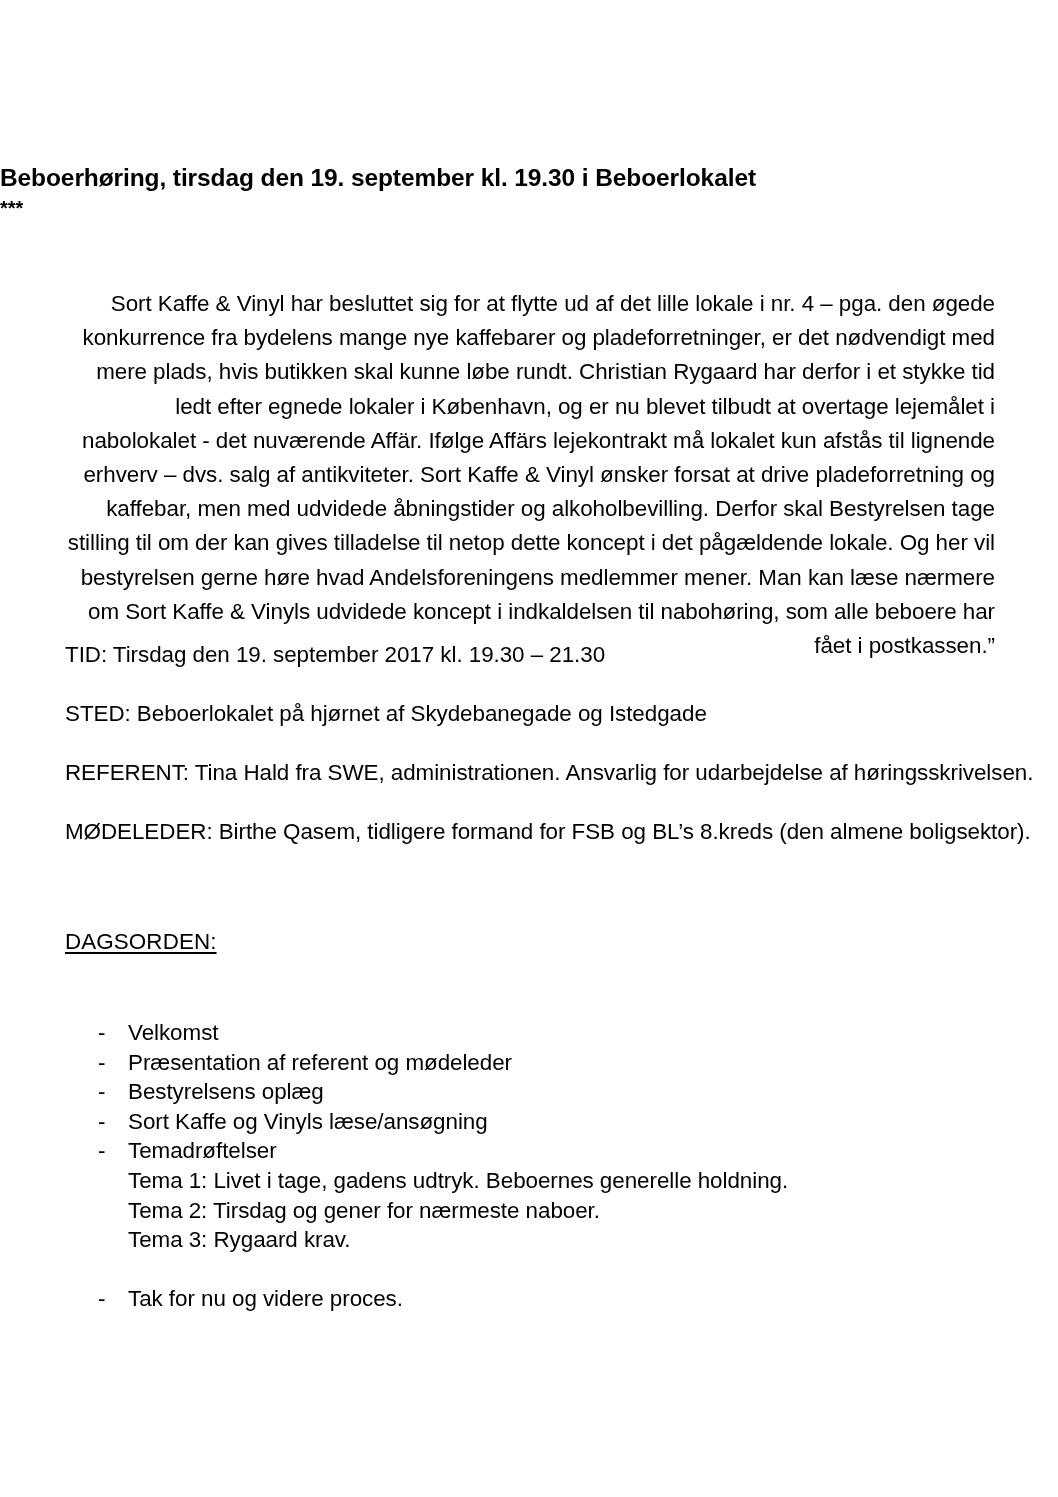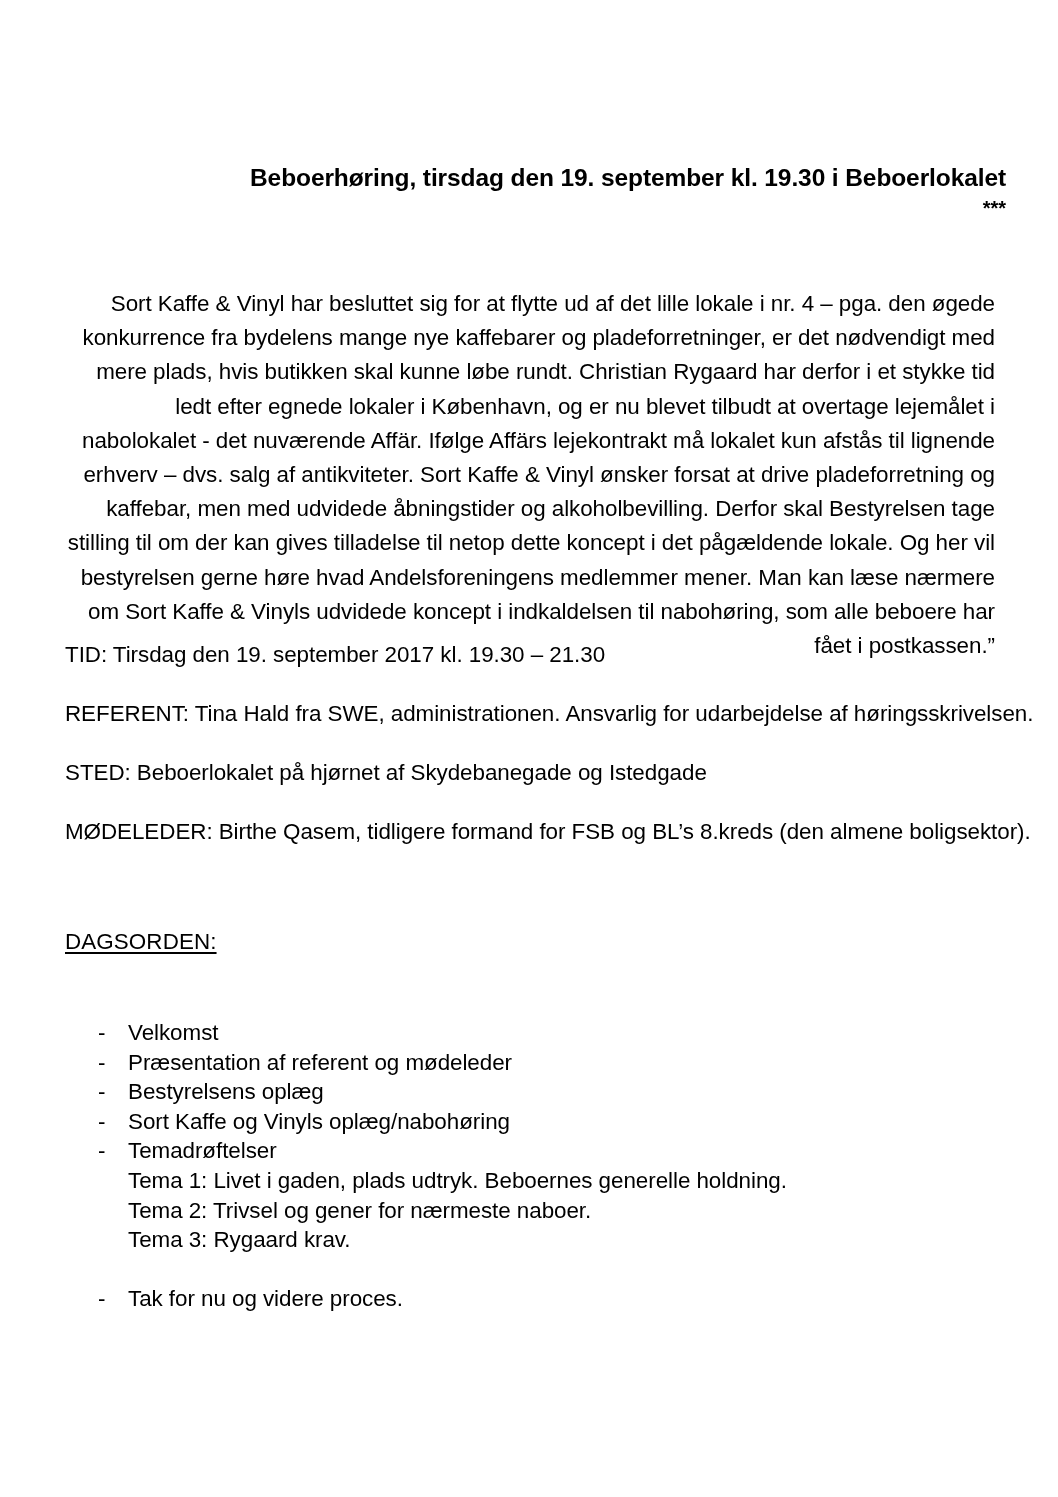--- a/index.html
+++ b/index.html
@@ -27,7 +27,7 @@
     left: 0;
     top: 163px;
     width: 1006px;
-    text-align: right;
+    text-align: left;
   }
   .doc-title {
     font-size: 24.5px;

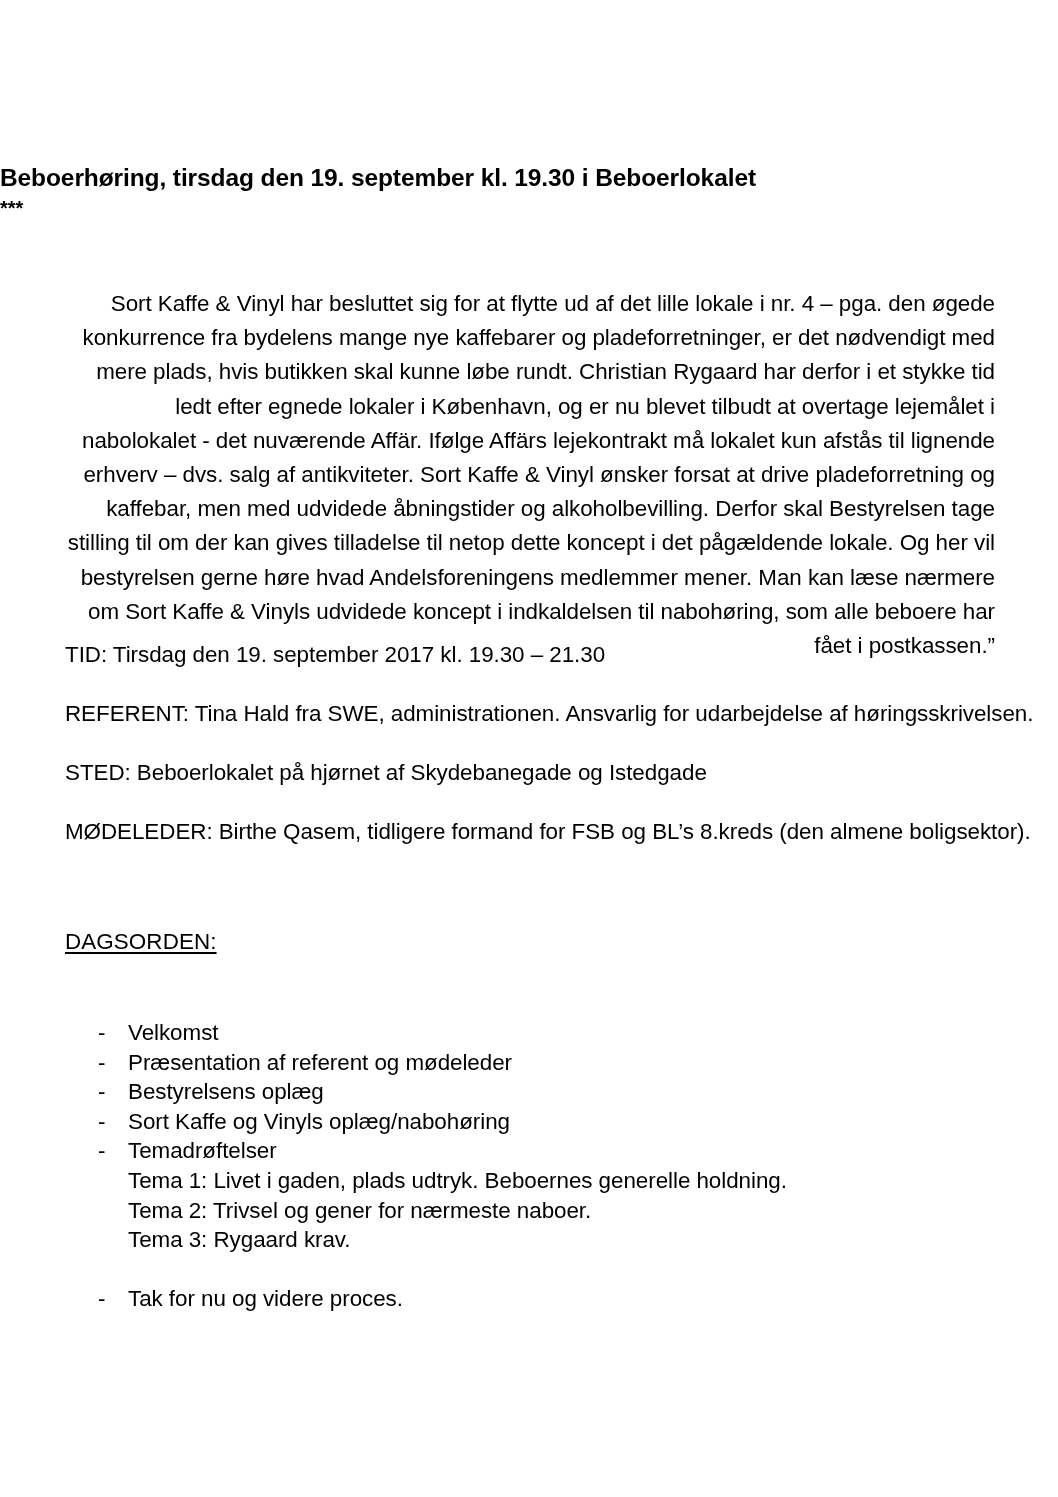--- a/index.html
+++ b/index.html
@@ -133,8 +133,8 @@
 
   <div class="info-block">
     <div class="info-line">TID: Tirsdag den 19. september 2017 kl. 19.30 – 21.30</div>
+    <div class="info-line">STED: Beboerlokalet på hjørnet af Skydebanegade og Istedgade</div>
     <div class="info-line">REFERENT: Tina Hald fra SWE, administrationen. Ansvarlig for udarbejdelse af høringsskrivelsen.</div>
-    <div class="info-line">STED: Beboerlokalet på hjørnet af Skydebanegade og Istedgade</div>
     <div class="info-line">MØDELEDER: Birthe Qasem, tidligere formand for FSB og BL’s 8.kreds (den almene boligsektor).</div>
   </div>
 

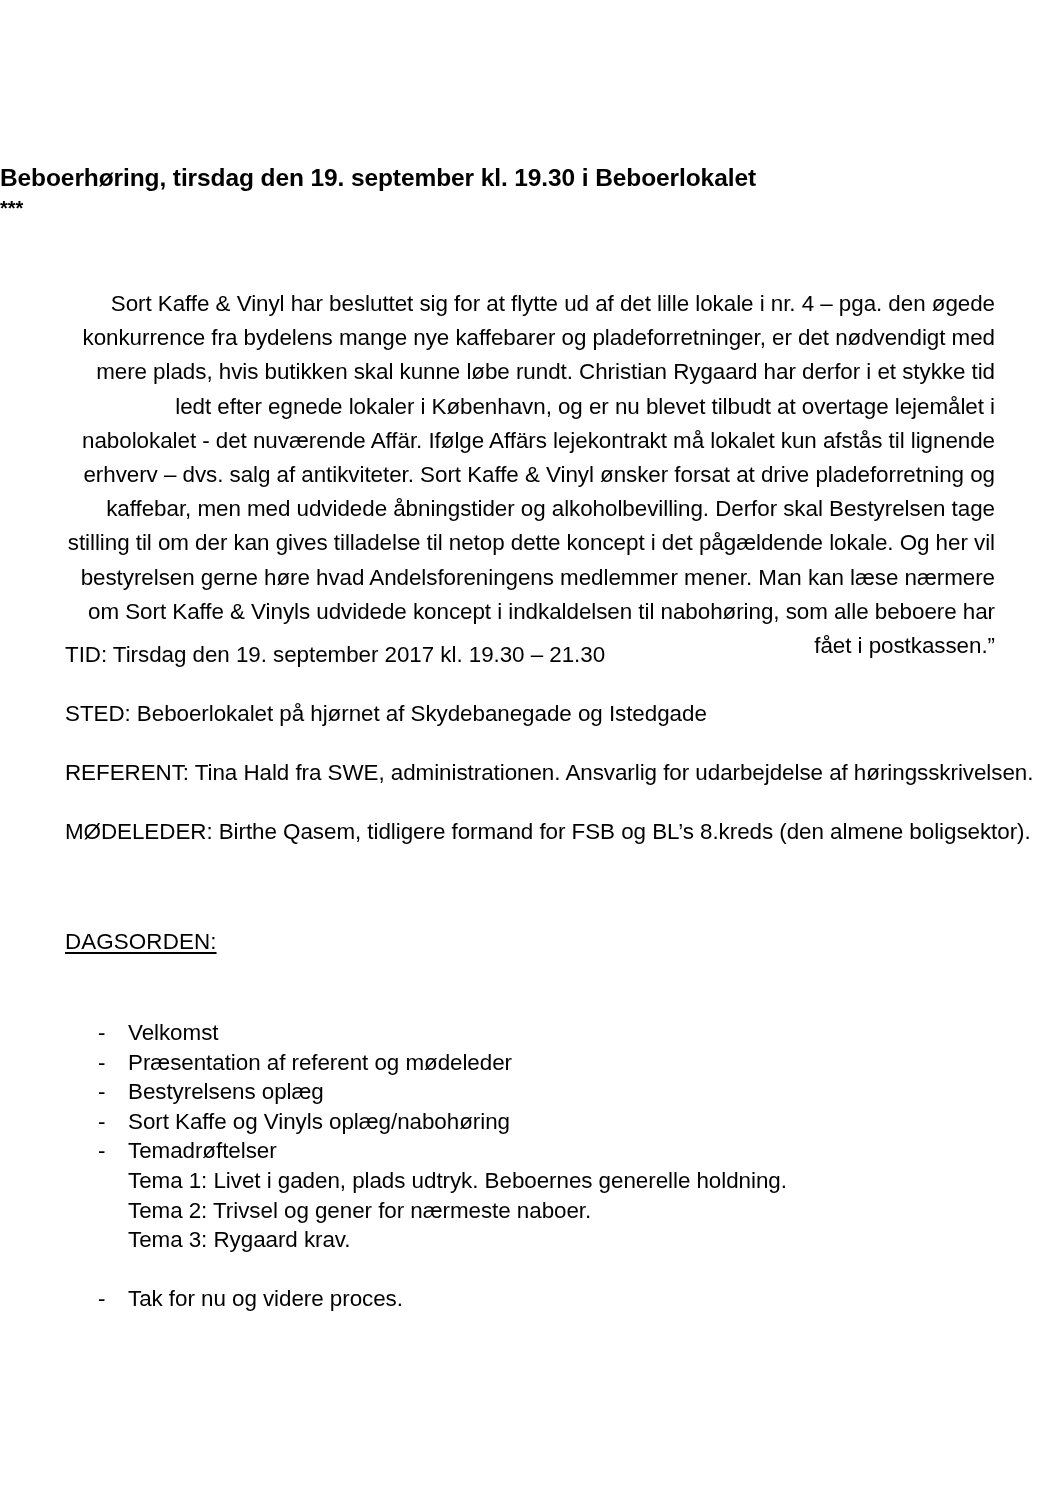--- a/index.html
+++ b/index.html
@@ -159,7 +159,7 @@
 
     <div class="agenda-item">
       <span class="dash">-</span>
-      <span class="item-text">Sort Kaffe og Vinyls oplæg/nabohøring</span>
+      <span class="item-text">Sort Kaffe og Vinyls læse/ansøgning</span>
     </div>
 
     <div class="agenda-item">

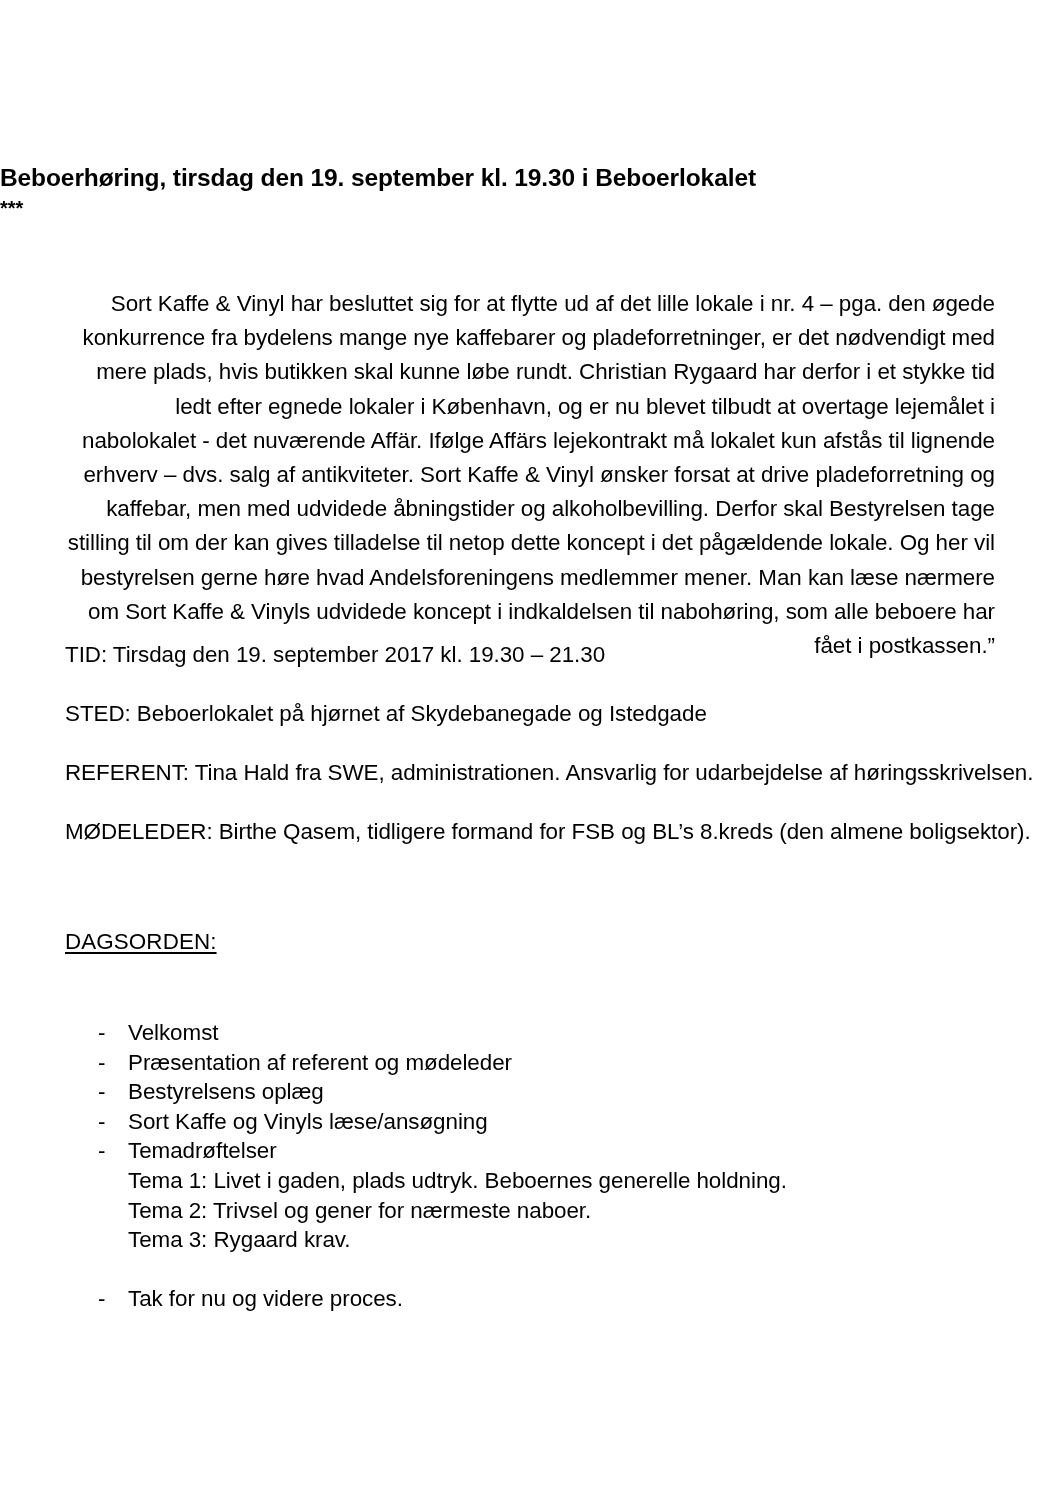--- a/index.html
+++ b/index.html
@@ -168,7 +168,7 @@
     </div>
 
     <div class="sub-lines">
-      <span class="sub-line">Tema 1: Livet i gaden, plads udtryk. Beboernes generelle holdning.</span>
+      <span class="sub-line">Tema 1: Livet i tage, gadens udtryk. Beboernes generelle holdning.</span>
       <span class="sub-line">Tema 2: Trivsel og gener for nærmeste naboer.</span>
       <span class="sub-line">Tema 3: Rygaard krav.</span>
     </div>

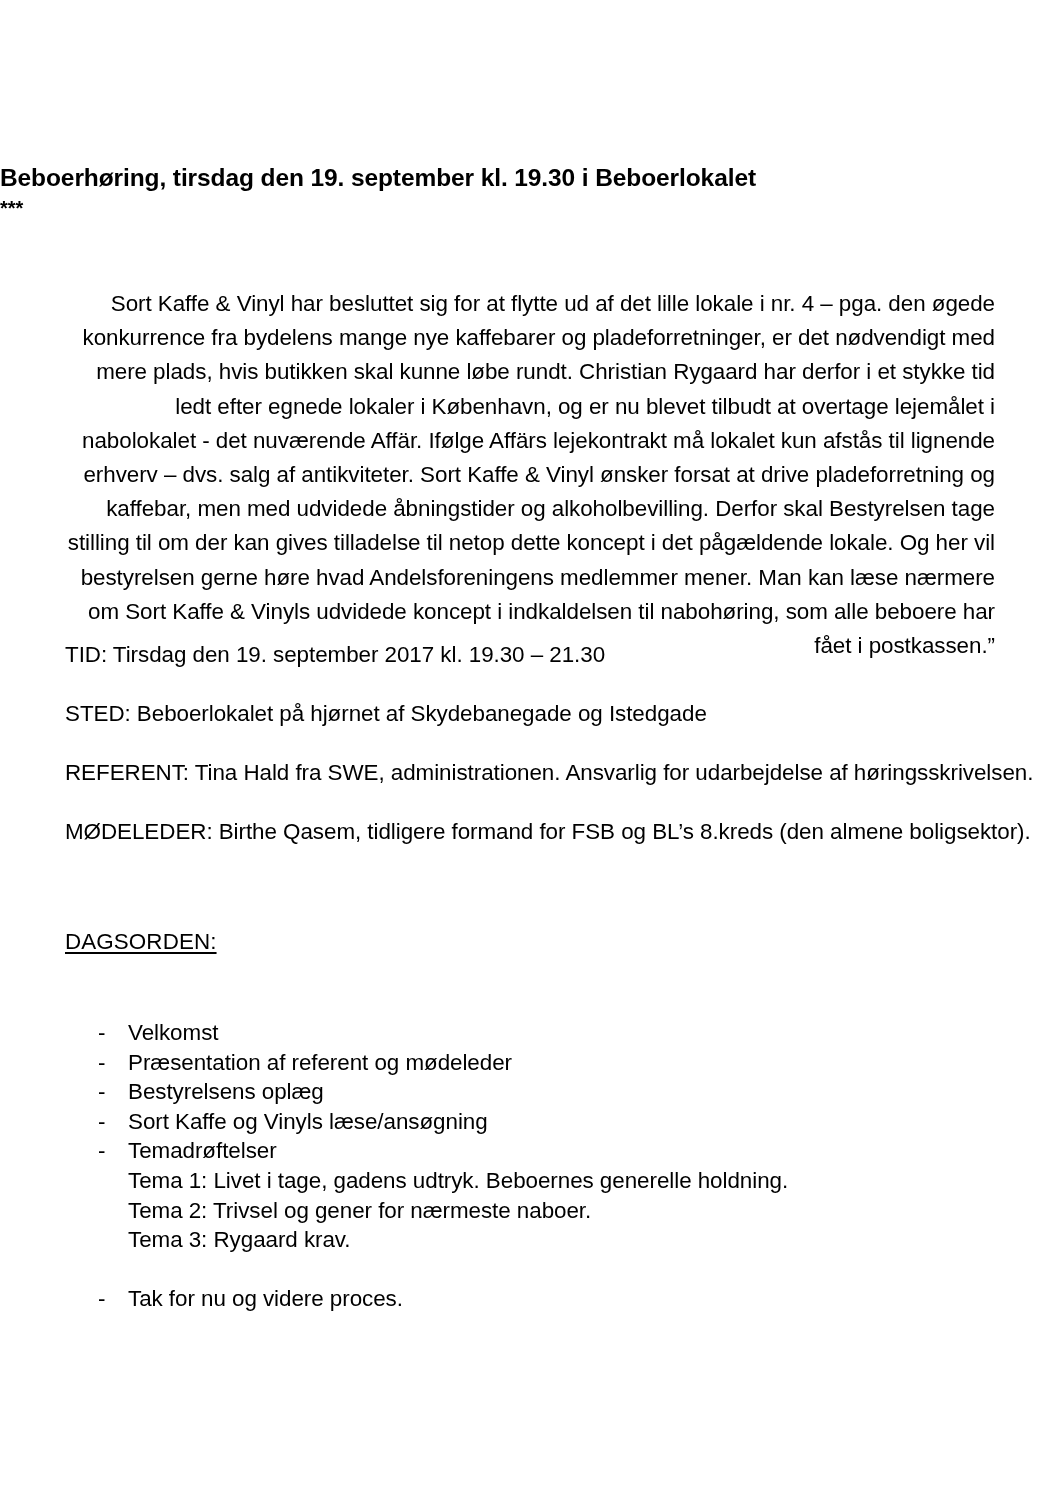--- a/index.html
+++ b/index.html
@@ -169,7 +169,7 @@
 
     <div class="sub-lines">
       <span class="sub-line">Tema 1: Livet i tage, gadens udtryk. Beboernes generelle holdning.</span>
-      <span class="sub-line">Tema 2: Trivsel og gener for nærmeste naboer.</span>
+      <span class="sub-line">Tema 2: Tirsdag og gener for nærmeste naboer.</span>
       <span class="sub-line">Tema 3: Rygaard krav.</span>
     </div>
 

